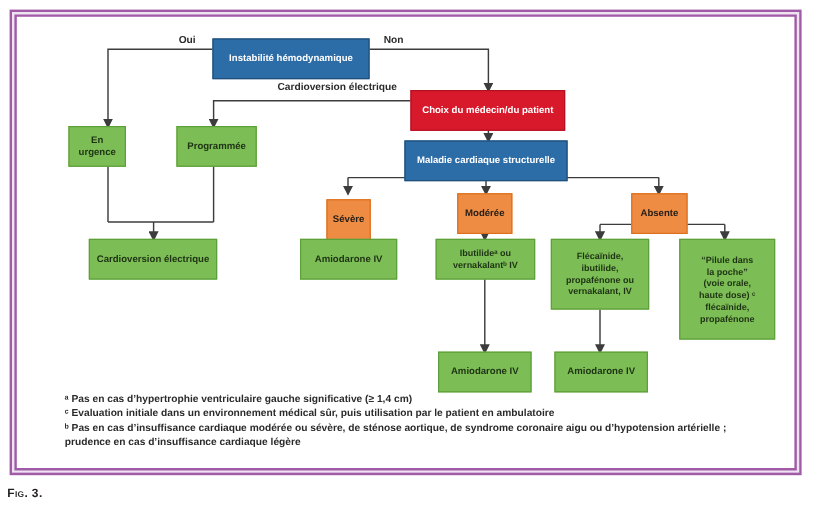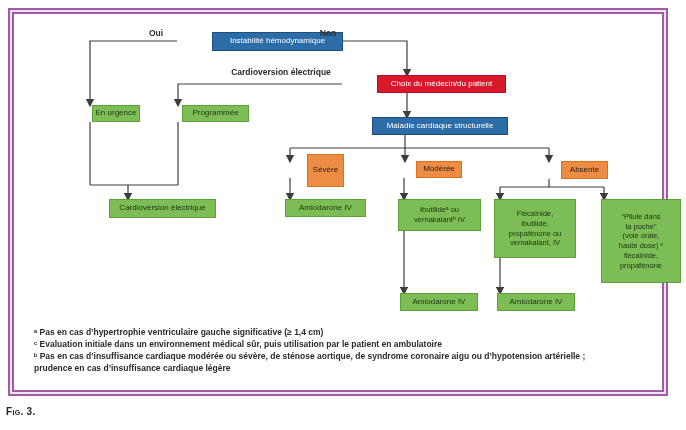--- a/index.html
+++ b/index.html
@@ -31,12 +31,11 @@
     box-sizing: border-box;
     display: flex; align-items: center; justify-content: center;
     text-align: center;
-    font-weight: normal;
+    font-weight: bold;
     font-size: 8px;
     line-height: 1.3;
     white-space: pre-line;
-    padding: 1px 2px;
-    margin-left: 35px;
+    padding: 16px 2px;
   }
   .blue  { background: var(--blue, #2d6da7);  border: 1px solid var(--blue_border, #1f4e79);  color: #ffffff; }
   .red   { background: var(--red, #d8192c);   border: 1px solid var(--red_border, #b31021);   color: #ffffff; }

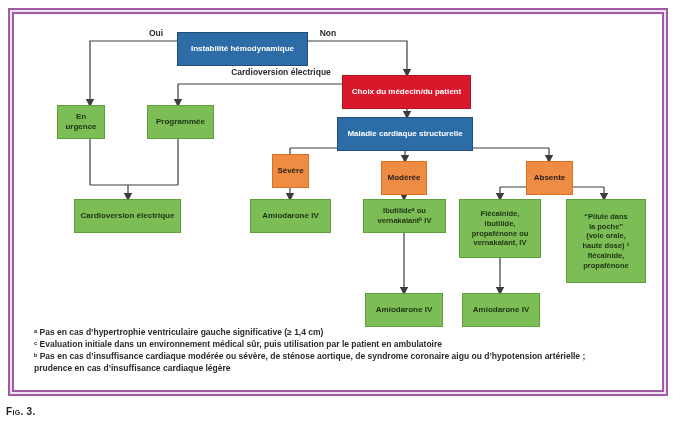--- a/index.html
+++ b/index.html
@@ -121,7 +121,7 @@
 
   <div class="box green" style="left:74px; top:199px; width:107px; height:19px;">Cardioversion électrique</div>
 
-  <div class="box orange" style="left:272px; top:154px; width:37px; height:33px;">Sévère</div>
+  <div class="box orange" style="left:272px; top:166px; width:37px; height:33px;">Sévère</div>
 
   <div class="box orange" style="left:381px; top:161px; width:46px; height:17px;">Modérée</div>
 

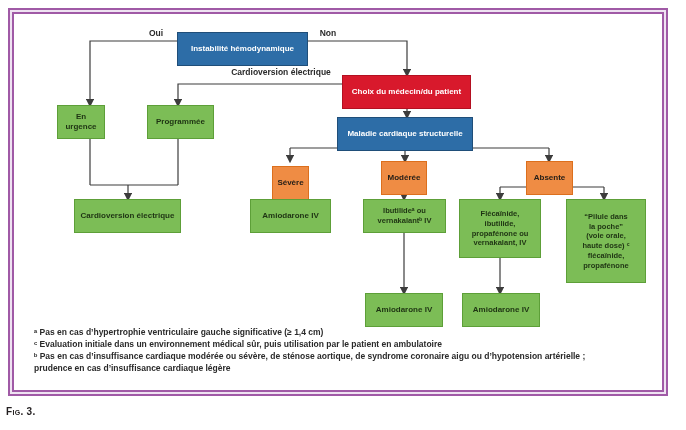--- a/index.html
+++ b/index.html
@@ -52,7 +52,7 @@
   }
   .footnotes {
     position: absolute;
-    left: 34px; top: 326px; width: 612px;
+    left: 54px; top: 326px; width: 612px;
     font-size: 8.5px; font-weight: bold;
     color: var(--text, #2a2a2a);
     line-height: 12px;

